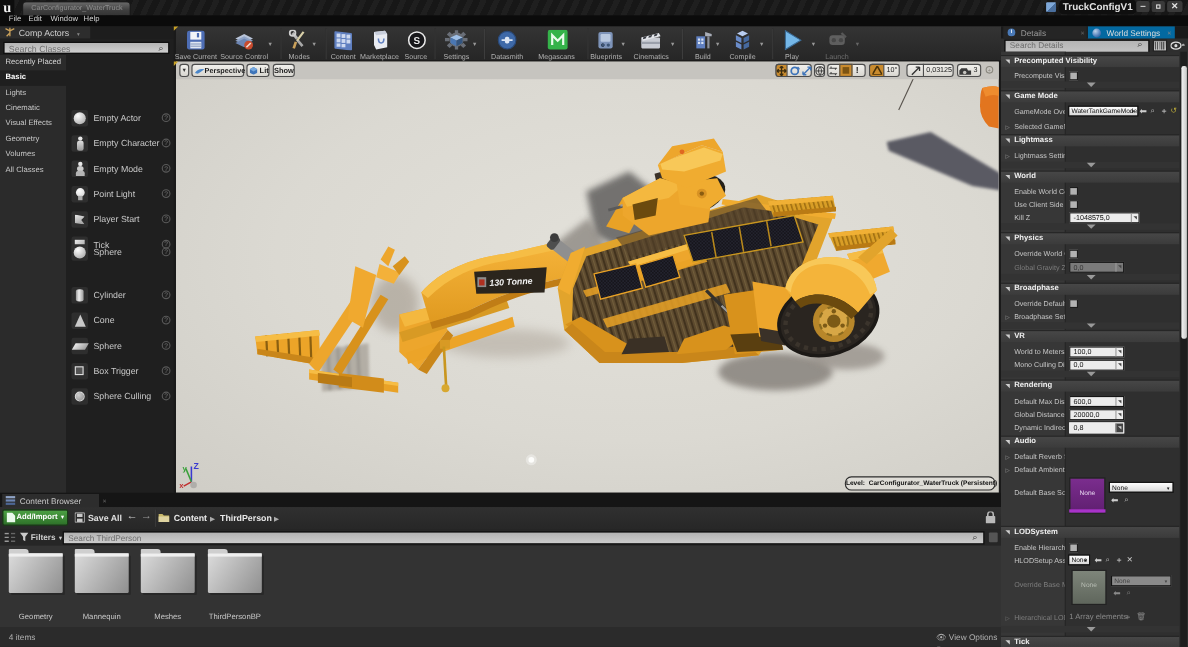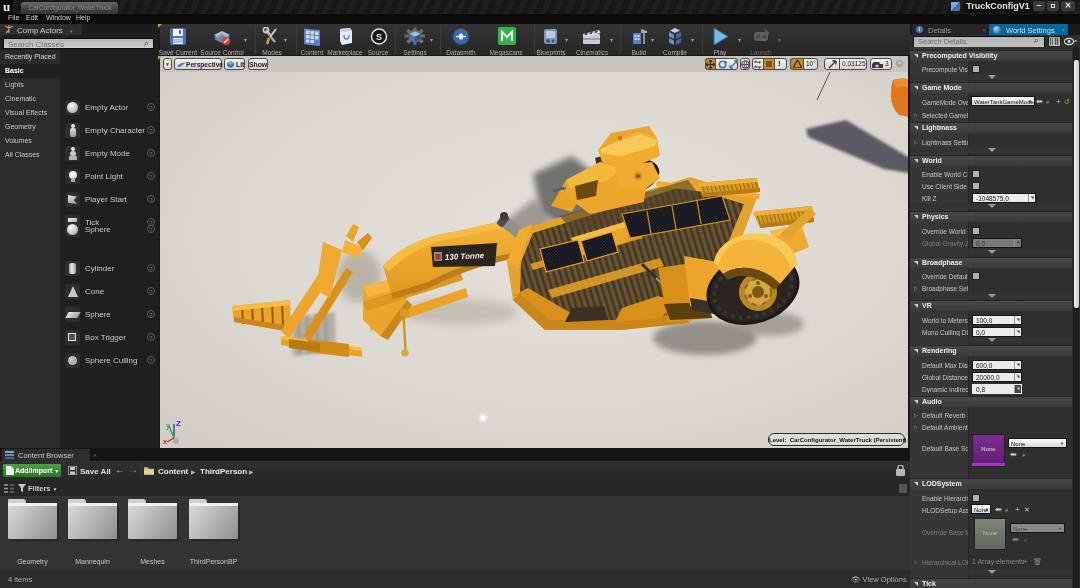--- a/index.html
+++ b/index.html
@@ -821,6 +821,7 @@
         <path d="M0 0 h8 L5 4 V8 L3 7 V4 Z" fill="#c9c9c9"></path>
       </svg>
     <div class="abs" style="left:28px;top:36px;color:#d0d0d0;font-size:7.5px;font-weight:bold;">Filters <span style="font-size:5px;">▼</span></div>
+    <div class="abs" style="left:57px;top:35px;width:838px;height:12px;background:linear-gradient(#b2b2b2,#cdcdcd);border:1px solid #0e0e0e;color:#6e6e6e;font-size:7.5px;padding:1px 0 0 4px;">Search ThirdPerson</div>
     <div class="abs" style="left:884px;top:36px;color:#222;font-size:8px;">⌕</div>
     <div class="abs" style="left:899px;top:36px;width:8px;height:9px;background:#555;border-radius:1px;"></div>
 

